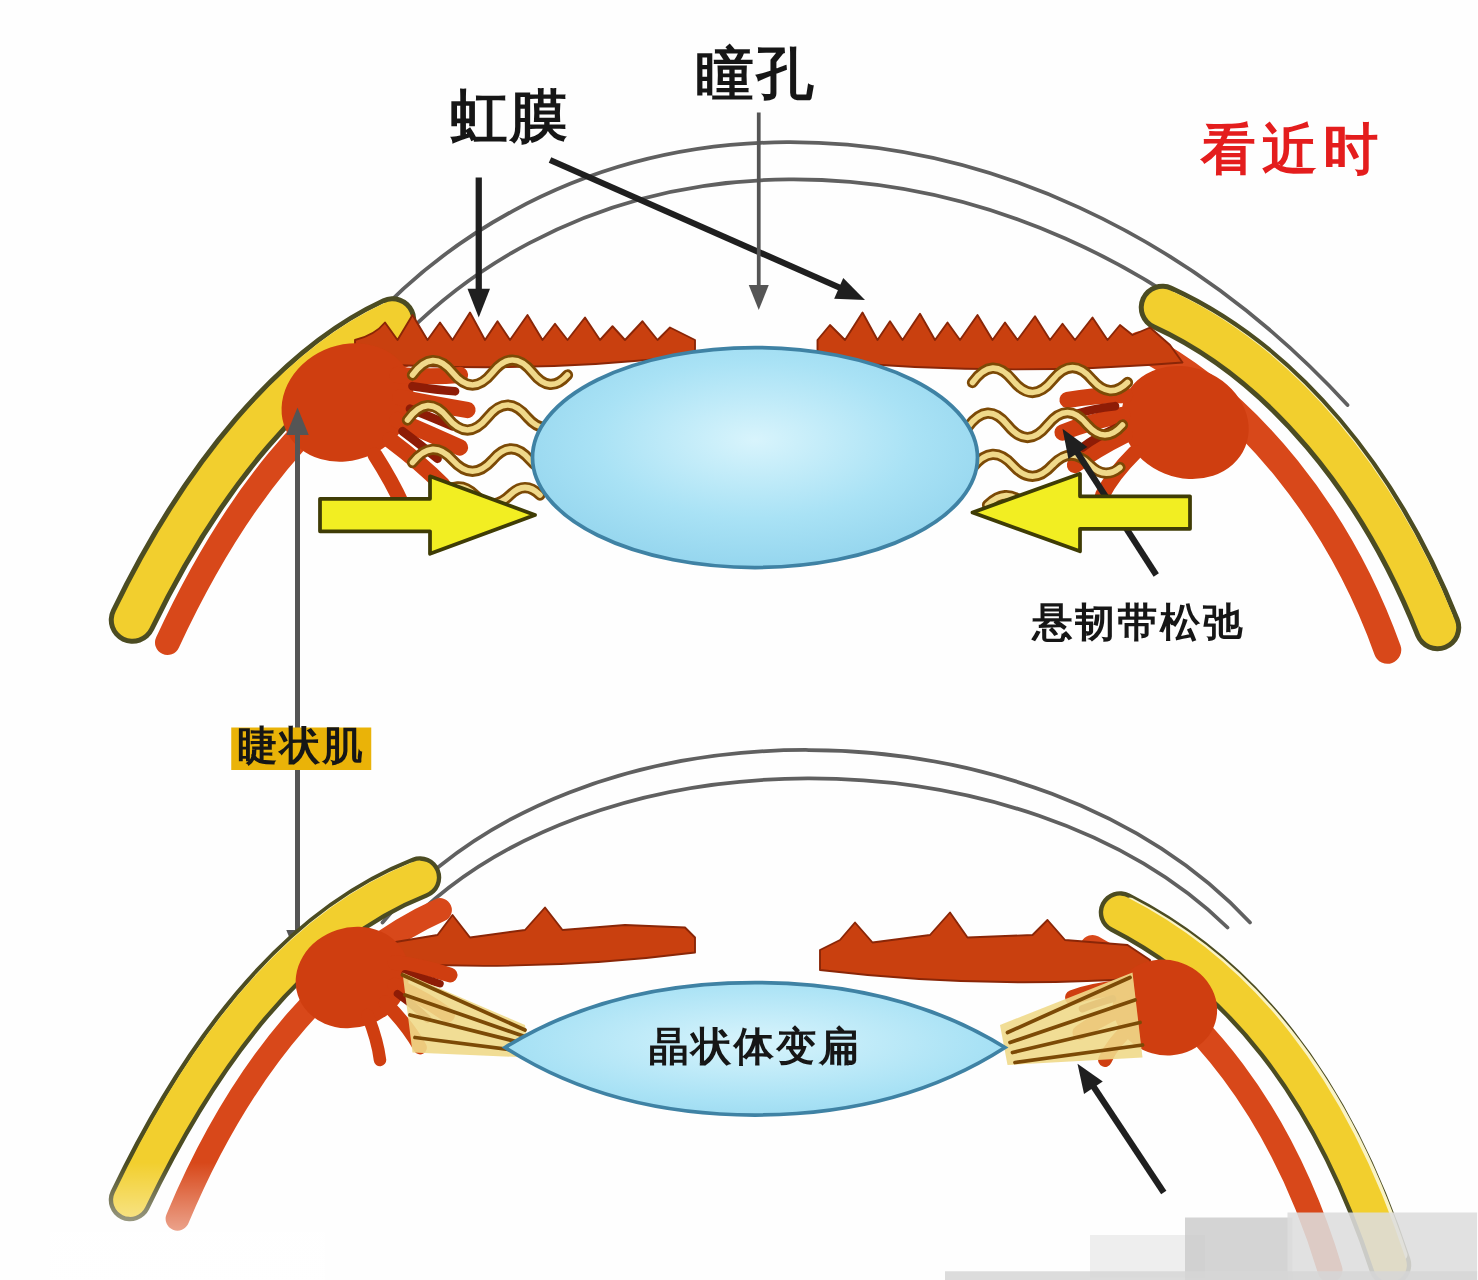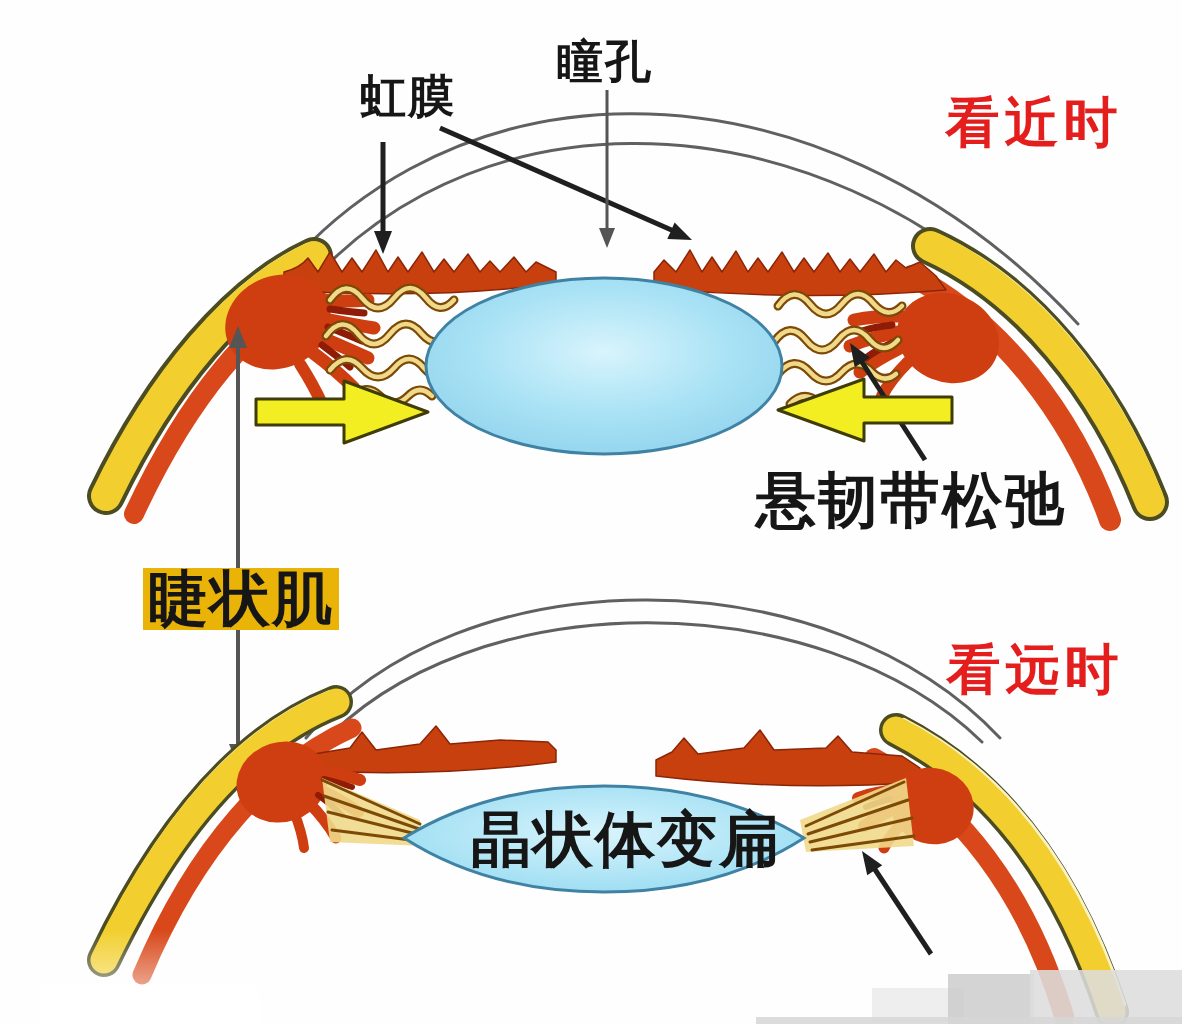--- a/index.html
+++ b/index.html
@@ -4,7 +4,7 @@
 <style>
   html,body{margin:0;padding:0;background:#fff;}
   .stage{position:relative;width:1182px;height:1024px;background:var(--background,#fff);overflow:hidden;
-         font-family:Liberation Serif, serif;}
+         font-family:Liberation Mono, monospace;}
   .stage svg{position:absolute;left:0;top:0;z-index:1;}
   .lbl{position:absolute;z-index:2;transform:translate(-50%,-50%);font-weight:bold;
        color:var(--label-black,#161616);white-space:nowrap;line-height:1;letter-spacing:2px;}

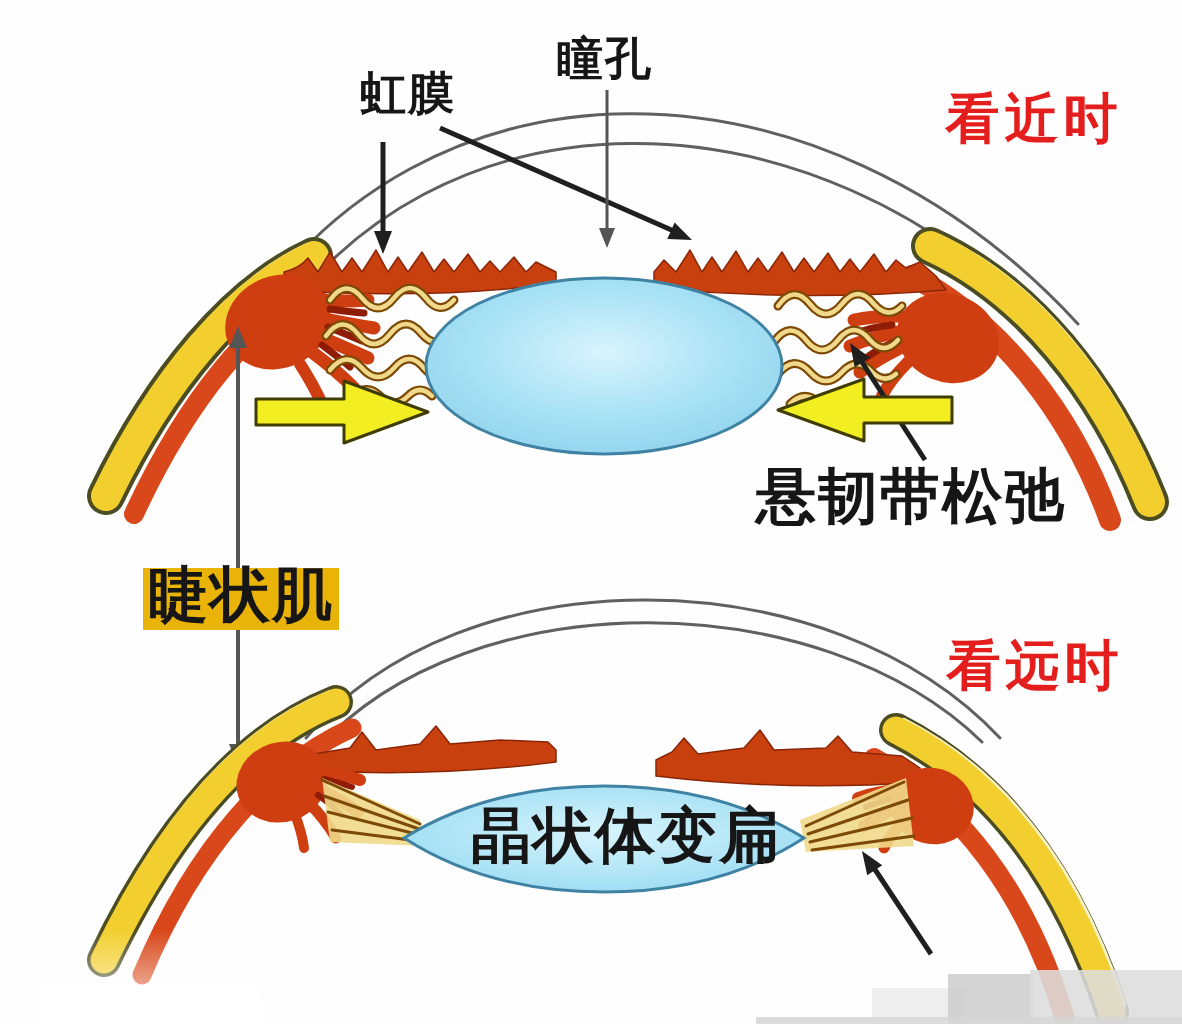--- a/index.html
+++ b/index.html
@@ -10,7 +10,7 @@
        color:var(--label-black,#161616);white-space:nowrap;line-height:1;letter-spacing:2px;}
   .lbl.big{font-size:46px;}
   .lbl.mid{font-size:60px;text-align:center;}
-  .lbl.red{font-size:54px;color:var(--red-text,#e41d1d);letter-spacing:5px;}
+  .lbl.red{font-size:44px;color:var(--red-text,#e41d1d);letter-spacing:5px;}
   .lbl.whitebg{background:#eab308;padding:1px 5px;}
   .wm{position:absolute;z-index:3;}
   

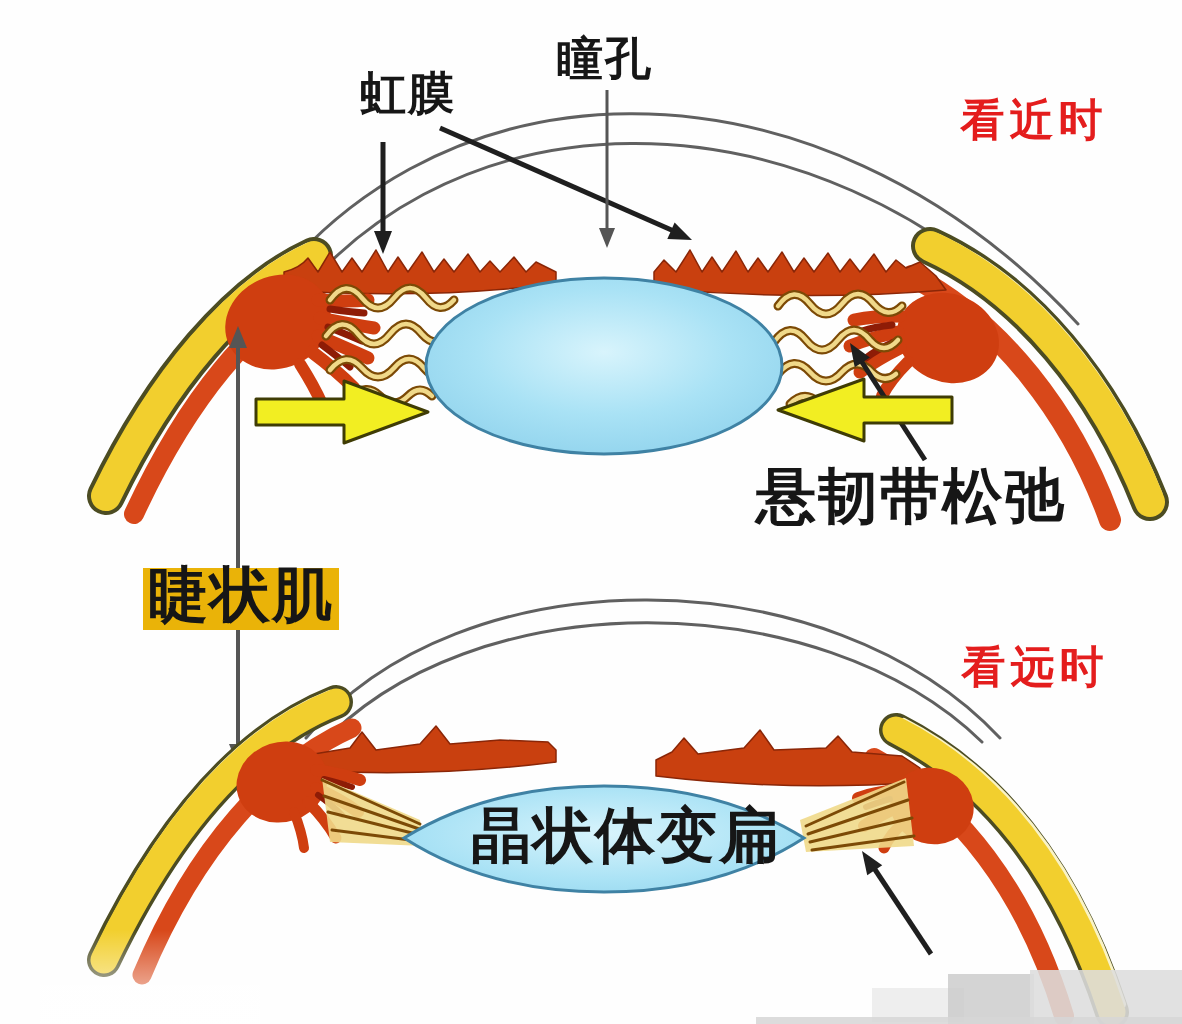--- a/index.html
+++ b/index.html
@@ -9,7 +9,7 @@
   .lbl{position:absolute;z-index:2;transform:translate(-50%,-50%);font-weight:bold;
        color:var(--label-black,#161616);white-space:nowrap;line-height:1;letter-spacing:2px;}
   .lbl.big{font-size:46px;}
-  .lbl.mid{font-size:60px;text-align:center;}
+  .lbl.mid{font-size:32px;text-align:center;}
   .lbl.red{font-size:44px;color:var(--red-text,#e41d1d);letter-spacing:5px;}
   .lbl.whitebg{background:#eab308;padding:1px 5px;}
   .wm{position:absolute;z-index:3;}

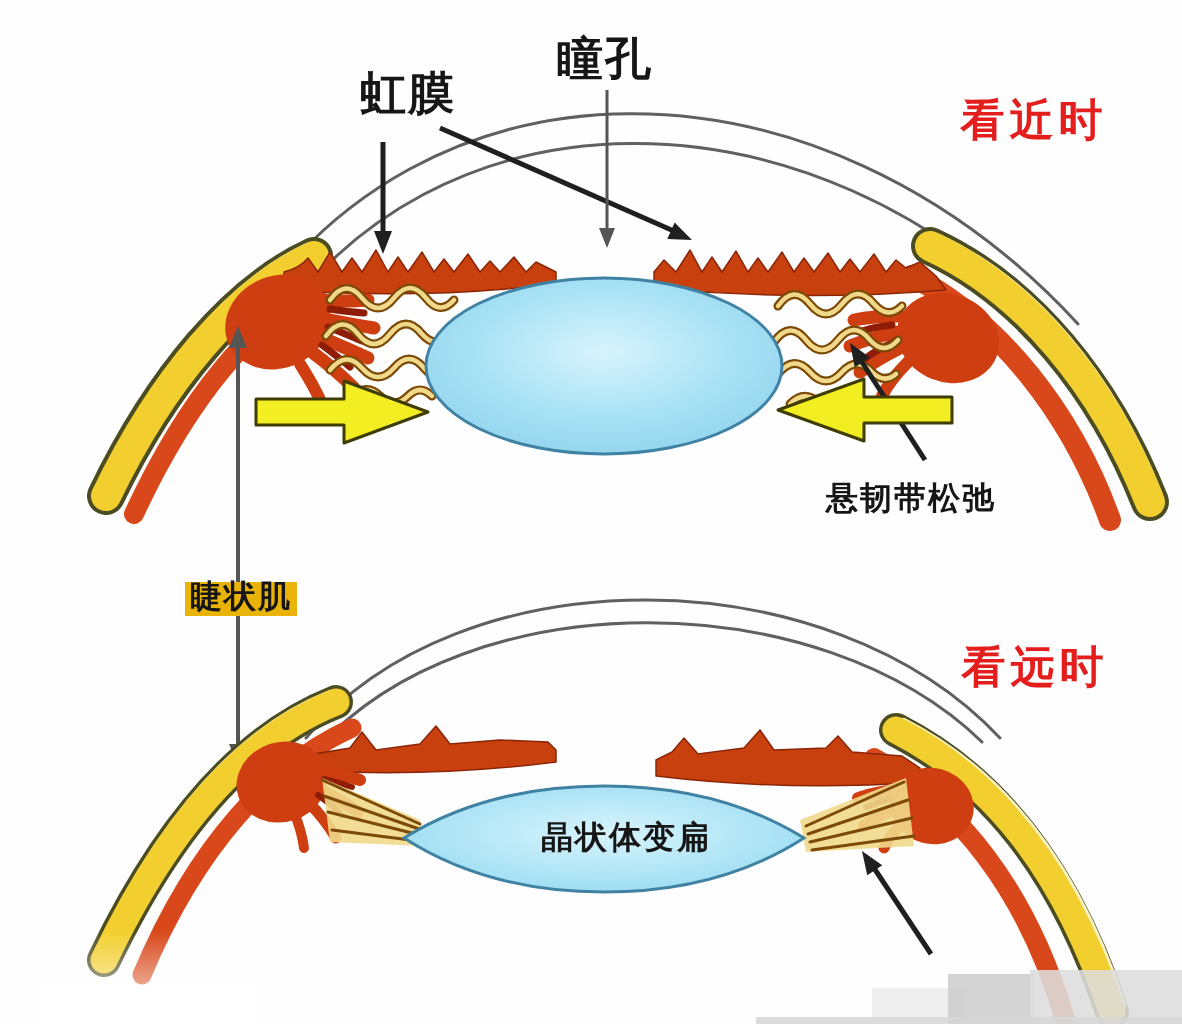--- a/index.html
+++ b/index.html
@@ -242,7 +242,6 @@
 <div class="lbl red" style="left:1034px;top:123px">看近时</div>
 <div class="lbl mid" style="left:911px;top:501px">悬韧带松弛</div>
 <div class="lbl mid whitebg" style="left:241px;top:599px">睫状肌</div>
-<div class="lbl red" style="left:1035px;top:670px">看远时</div>
 <div class="lbl mid" style="left:626px;top:840px">晶状体变扁</div>
 
 <div class="wm" style="left:872px;top:988px;width:92px;height:34px;background:var(--watermark-light);opacity:.92"></div>

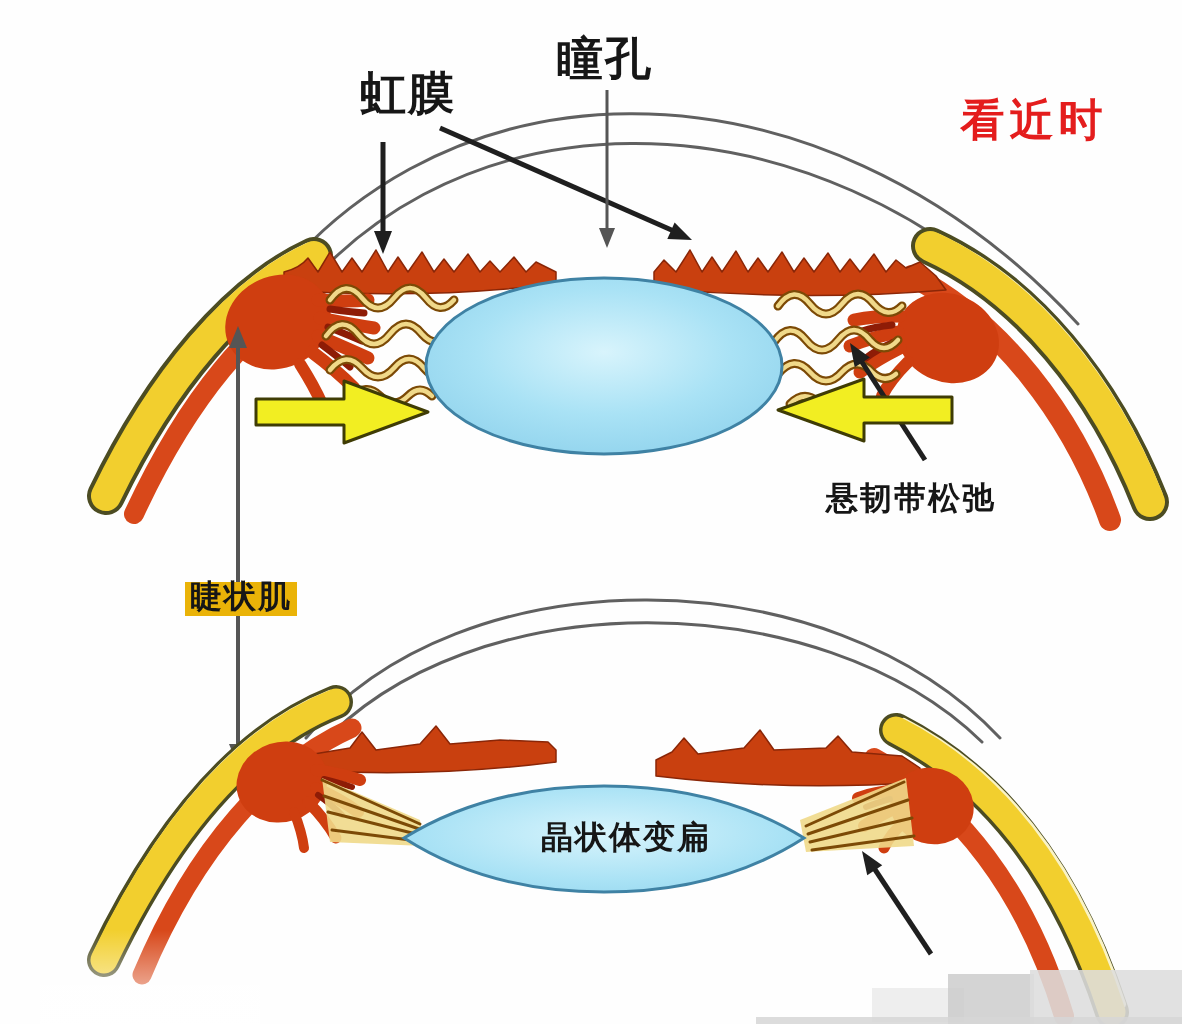--- a/index.html
+++ b/index.html
@@ -242,7 +242,7 @@
 <div class="lbl red" style="left:1034px;top:123px">看近时</div>
 <div class="lbl mid" style="left:911px;top:501px">悬韧带松弛</div>
 <div class="lbl mid whitebg" style="left:241px;top:599px">睫状肌</div>
-<div class="lbl mid" style="left:626px;top:840px">晶状体变扁</div>
+<div class="lbl mid" style="left:604px;top:840px">晶状体变扁</div>
 
 <div class="wm" style="left:872px;top:988px;width:92px;height:34px;background:var(--watermark-light);opacity:.92"></div>
 <div class="wm" style="left:948px;top:974px;width:86px;height:50px;background:var(--watermark-mid);opacity:.8"></div>

